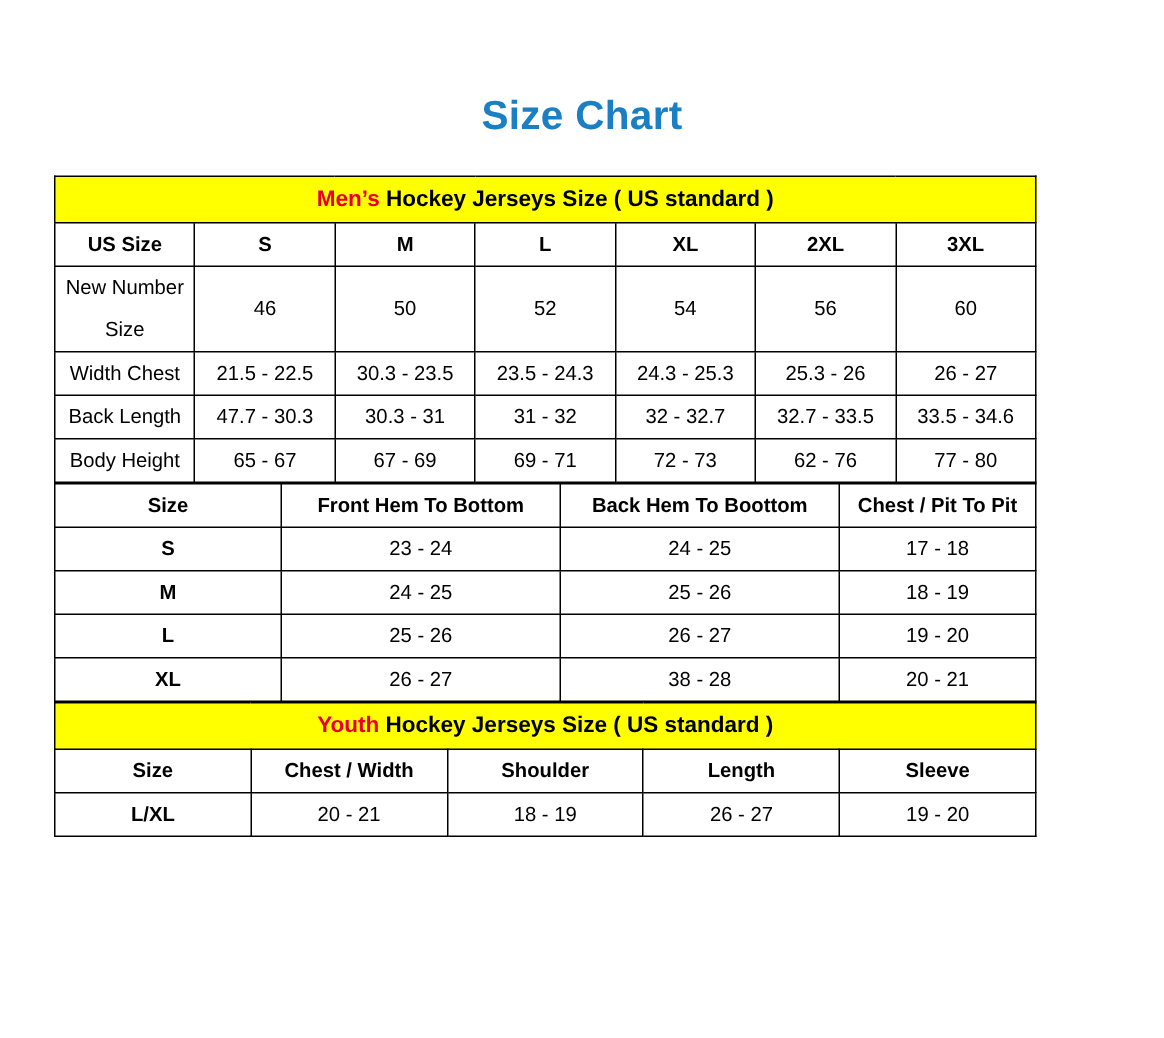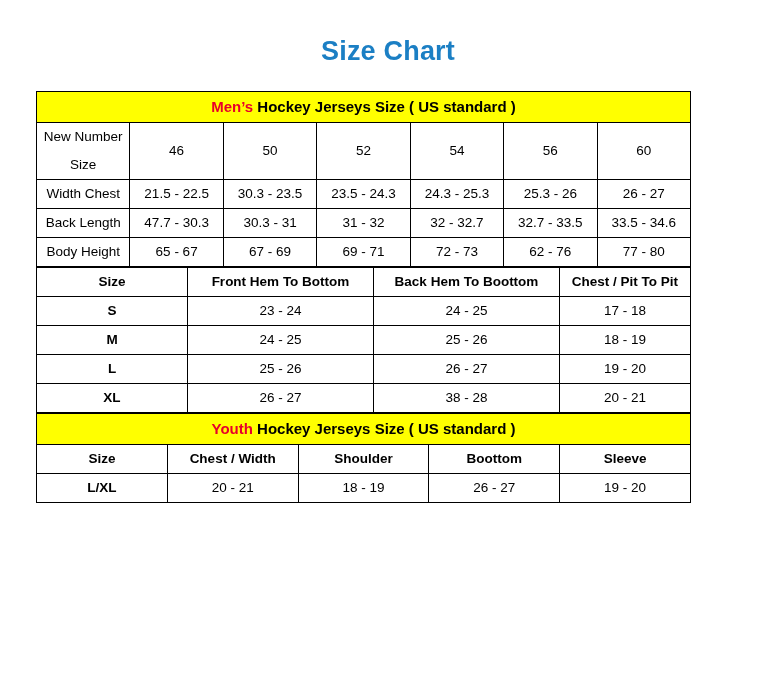--- a/index.html
+++ b/index.html
@@ -24,7 +24,7 @@
     color: #1b7fc4;
     font-size: 27px;
     font-weight: bold;
-    padding-top: 36px;
+    padding-top: 62px;
     letter-spacing: 0.2px;
   }
   .chart-wrap {

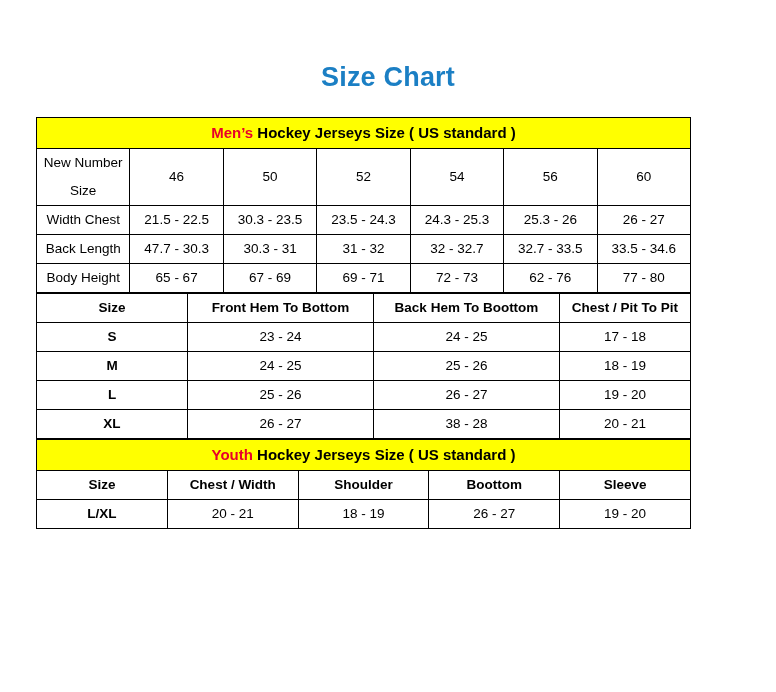--- a/index.html
+++ b/index.html
@@ -81,6 +81,15 @@
           <td colspan="7">
             <span class="accent">Men’s</span><span class="rest"> Hockey Jerseys Size ( US standard )</span>
           </td>
+        </tr>
+        <tr class="col-head">
+          <td style="width:150px">US Size</td>
+          <td>S</td>
+          <td>M</td>
+          <td>L</td>
+          <td>XL</td>
+          <td>2XL</td>
+          <td>3XL</td>
         </tr>
         <tr>
           <td>New Number Size</td>

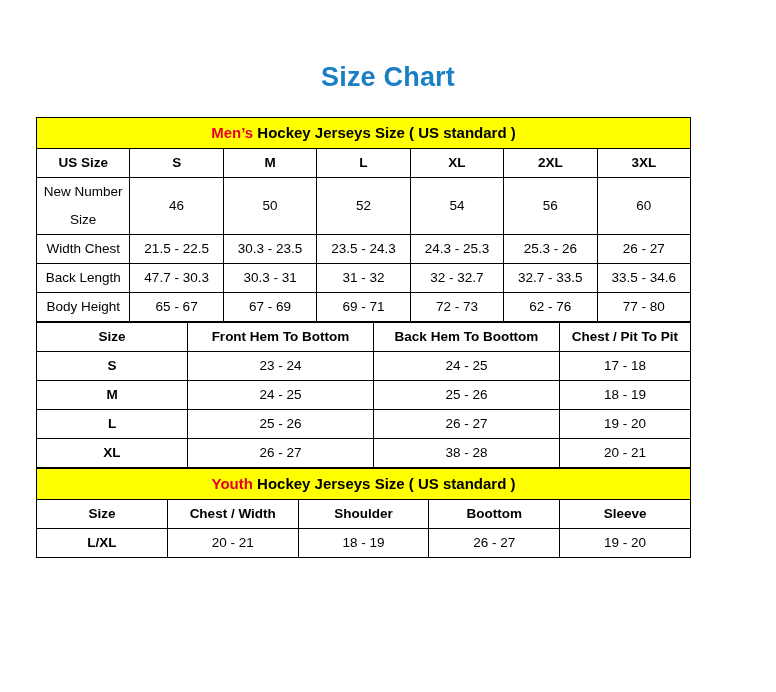--- a/index.html
+++ b/index.html
@@ -176,7 +176,7 @@
           <td style="width:150px">Size</td>
           <td>Chest / Width</td>
           <td>Shoulder</td>
-          <td>Boottom</td>
+          <td>Length</td>
           <td>Sleeve</td>
         </tr>
         <tr>

